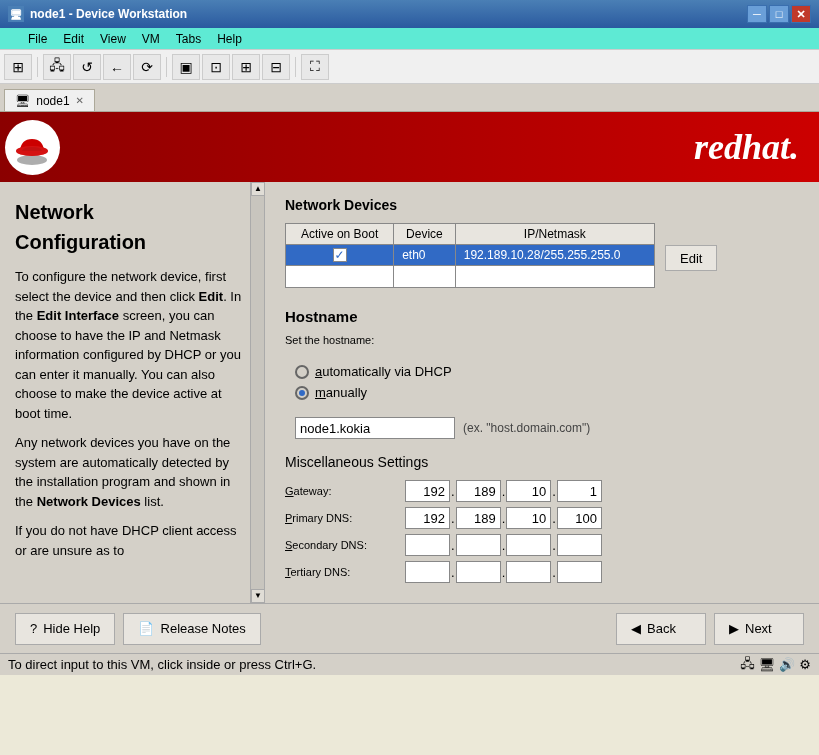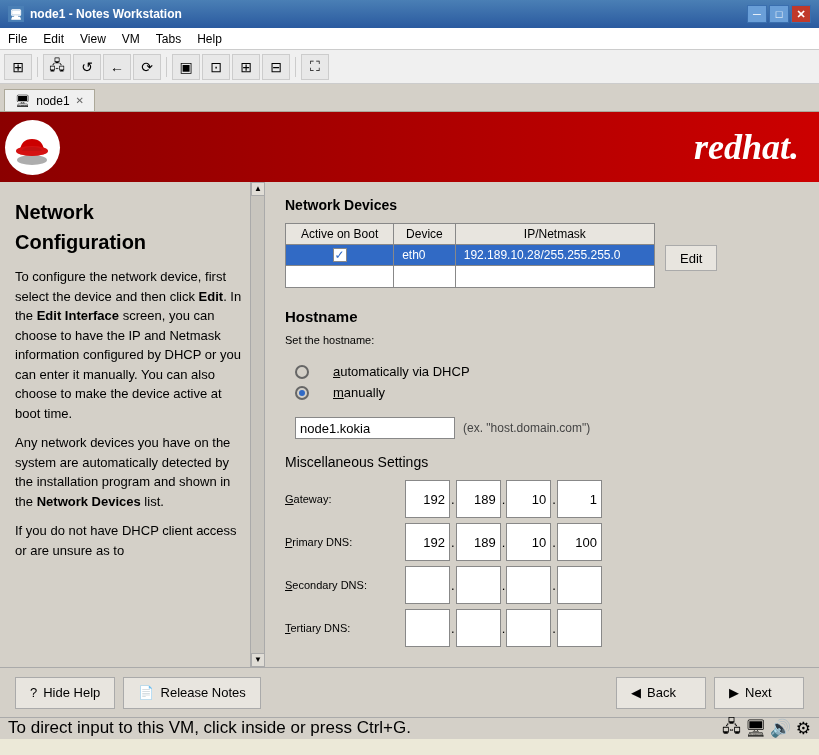--- a/index.html
+++ b/index.html
@@ -273,7 +273,7 @@
 
 <div class="title-bar">
   <div class="title-bar-icon">🖥</div>
-  <span>node1 - Notes Workstation</span>
+  <span>node1 - Device Workstation</span>
   <div class="title-bar-buttons">
     <div class="title-bar-btn">─</div>
     <div class="title-bar-btn">□</div>

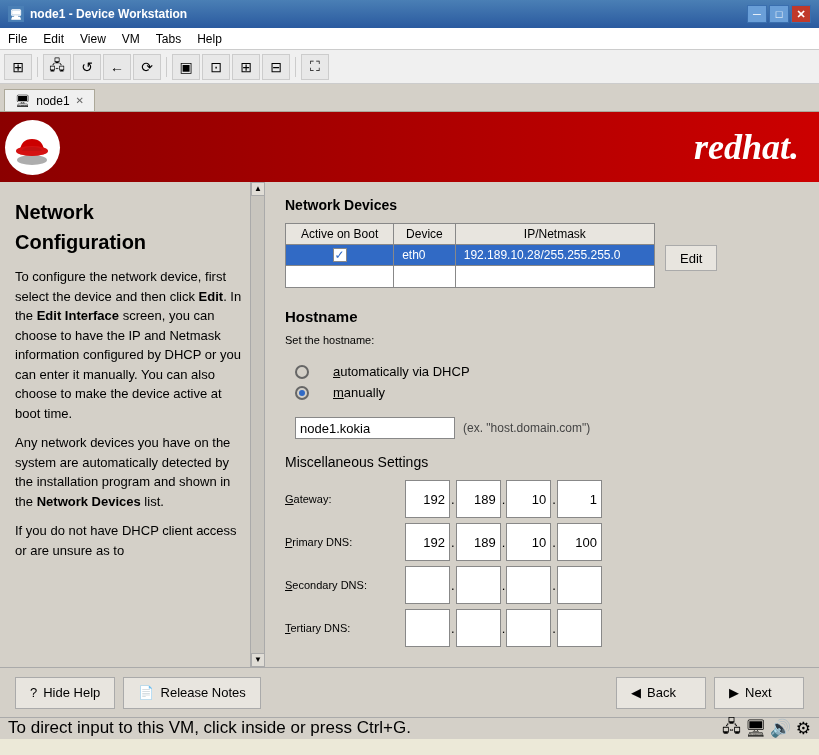--- a/index.html
+++ b/index.html
@@ -23,11 +23,11 @@
 
     
     .menu-bar {
-      background: #ffffff;
+      background: #5eead4;
       height: 22px;
       display: flex;
       align-items: center;
-      padding: 0 0;
+      padding: 0 20px;
       border-bottom: 1px solid #ccc;
       font-size: 12px;
     }

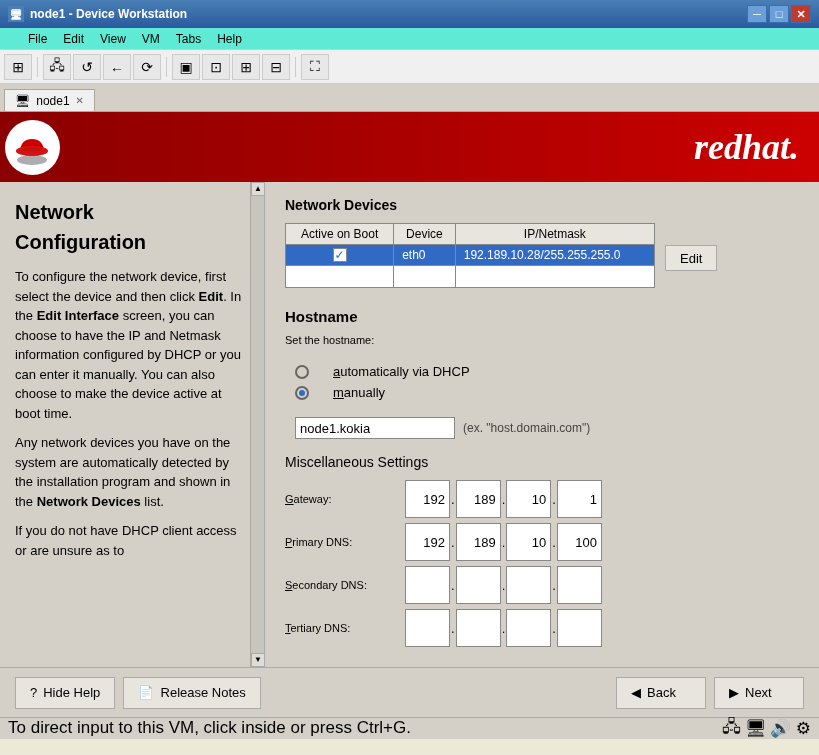--- a/index.html
+++ b/index.html
@@ -198,7 +198,7 @@
     .hostname-section { margin-bottom: 15px; }
     .hostname-title { font-size: 15px; font-weight: bold; margin-bottom: 9px; }
     .hostname-label { margin-bottom: 18px; font-size: 11px; }
-    .radio-option { display: flex; align-items: center; gap: 24px; margin-bottom: 6px; padding-left: 10px; }
+    .radio-option { display: flex; align-items: center; gap: 6px; margin-bottom: 6px; padding-left: 10px; }
     .radio-btn { width: 14px; height: 14px; border-radius: 50%; border: 2px solid #666; display: flex; align-items: center; justify-content: center; }
     .radio-btn.selected::after { content: ''; width: 6px; height: 6px; background: #316ac5; border-radius: 50%; display: block; }
     .hostname-input-row { display: flex; align-items: center; gap: 8px; padding-left: 10px; margin-top: 17px; }

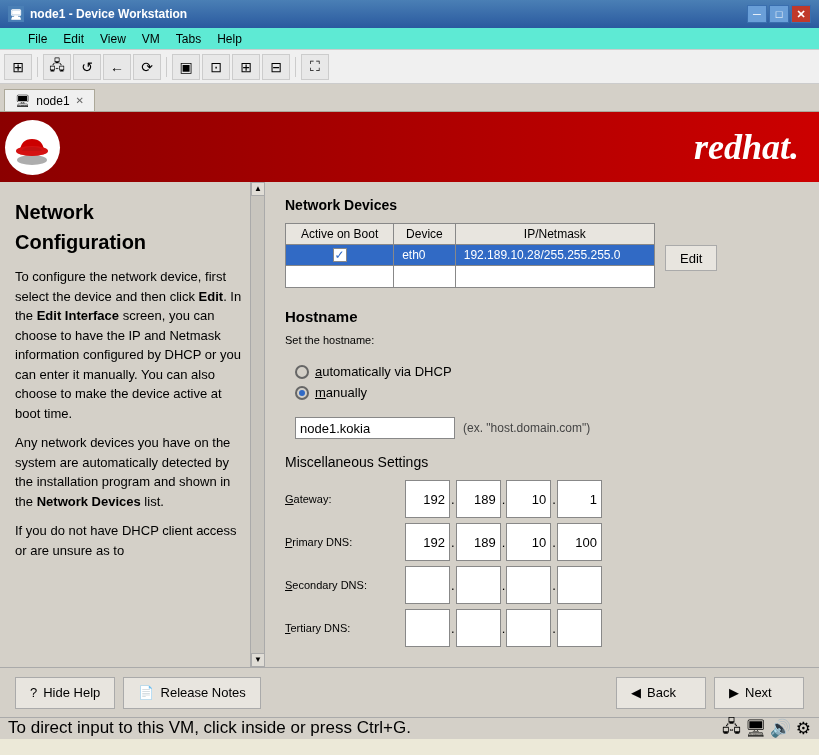--- a/index.html
+++ b/index.html
@@ -222,7 +222,7 @@
       height: 22px;
       border: 1px solid #888;
       background: white;
-      padding: 18px 4px;
+      padding: 2px 4px;
       font-size: 13px;
       text-align: right;
     }

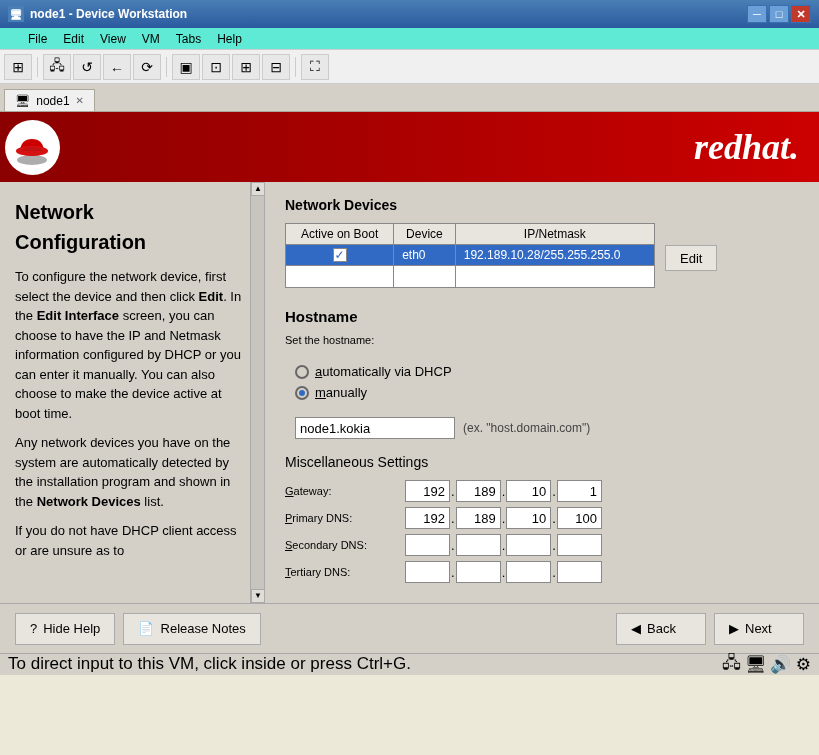--- a/index.html
+++ b/index.html
@@ -259,8 +259,9 @@
       background: #d4d0c8;
       border-top: 1px solid #aaa;
       display: flex;
+      align-items: center;
       padding: 0 8px;
-      font-size: 17px;
+      font-size: 13px;
       gap: 4px;
     }
     .status-text { flex: 1; }

